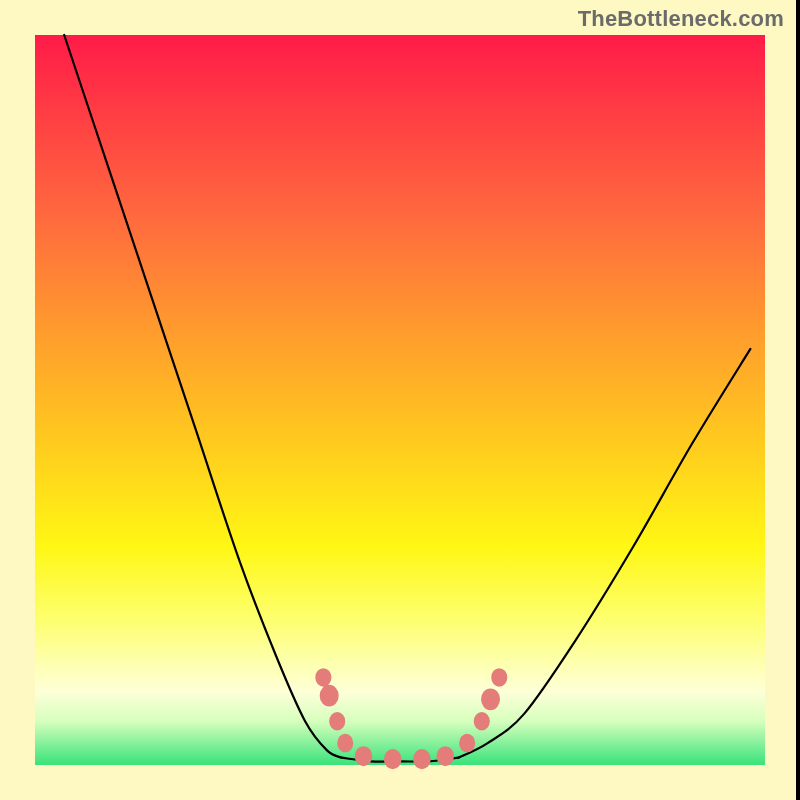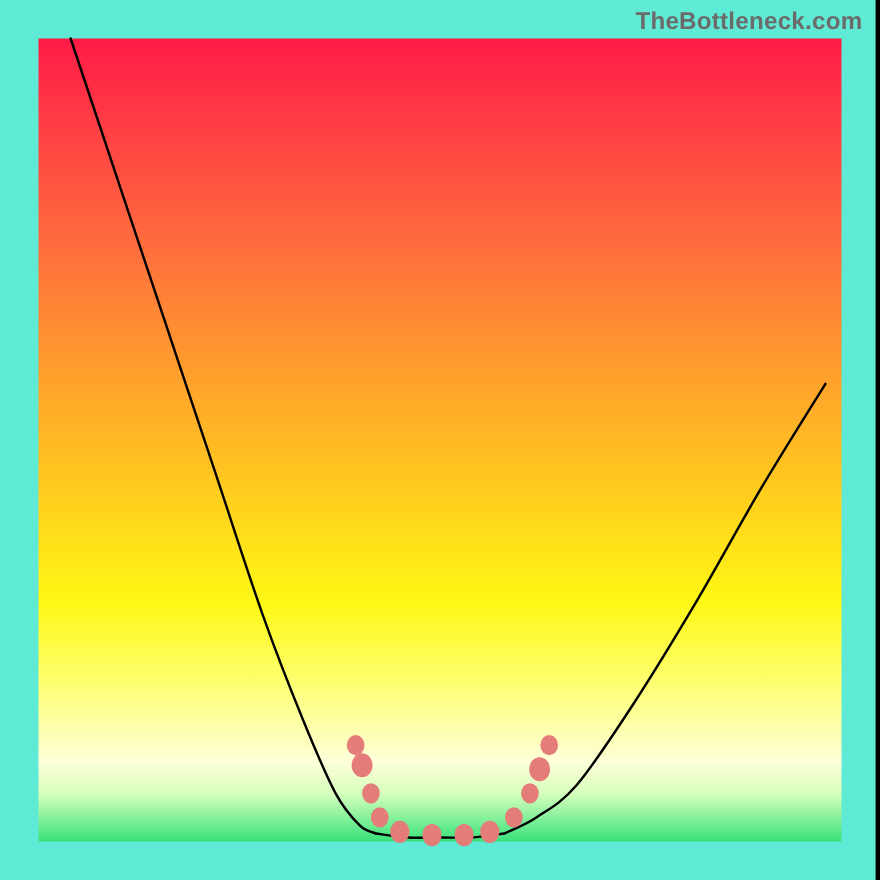--- a/index.html
+++ b/index.html
@@ -16,7 +16,7 @@
     top: 0;
     width: 796px;
     height: 800px;
-    background: #5eead4;
+    background: #fef9c3;
   }
   .plot-area {
     position: absolute;

